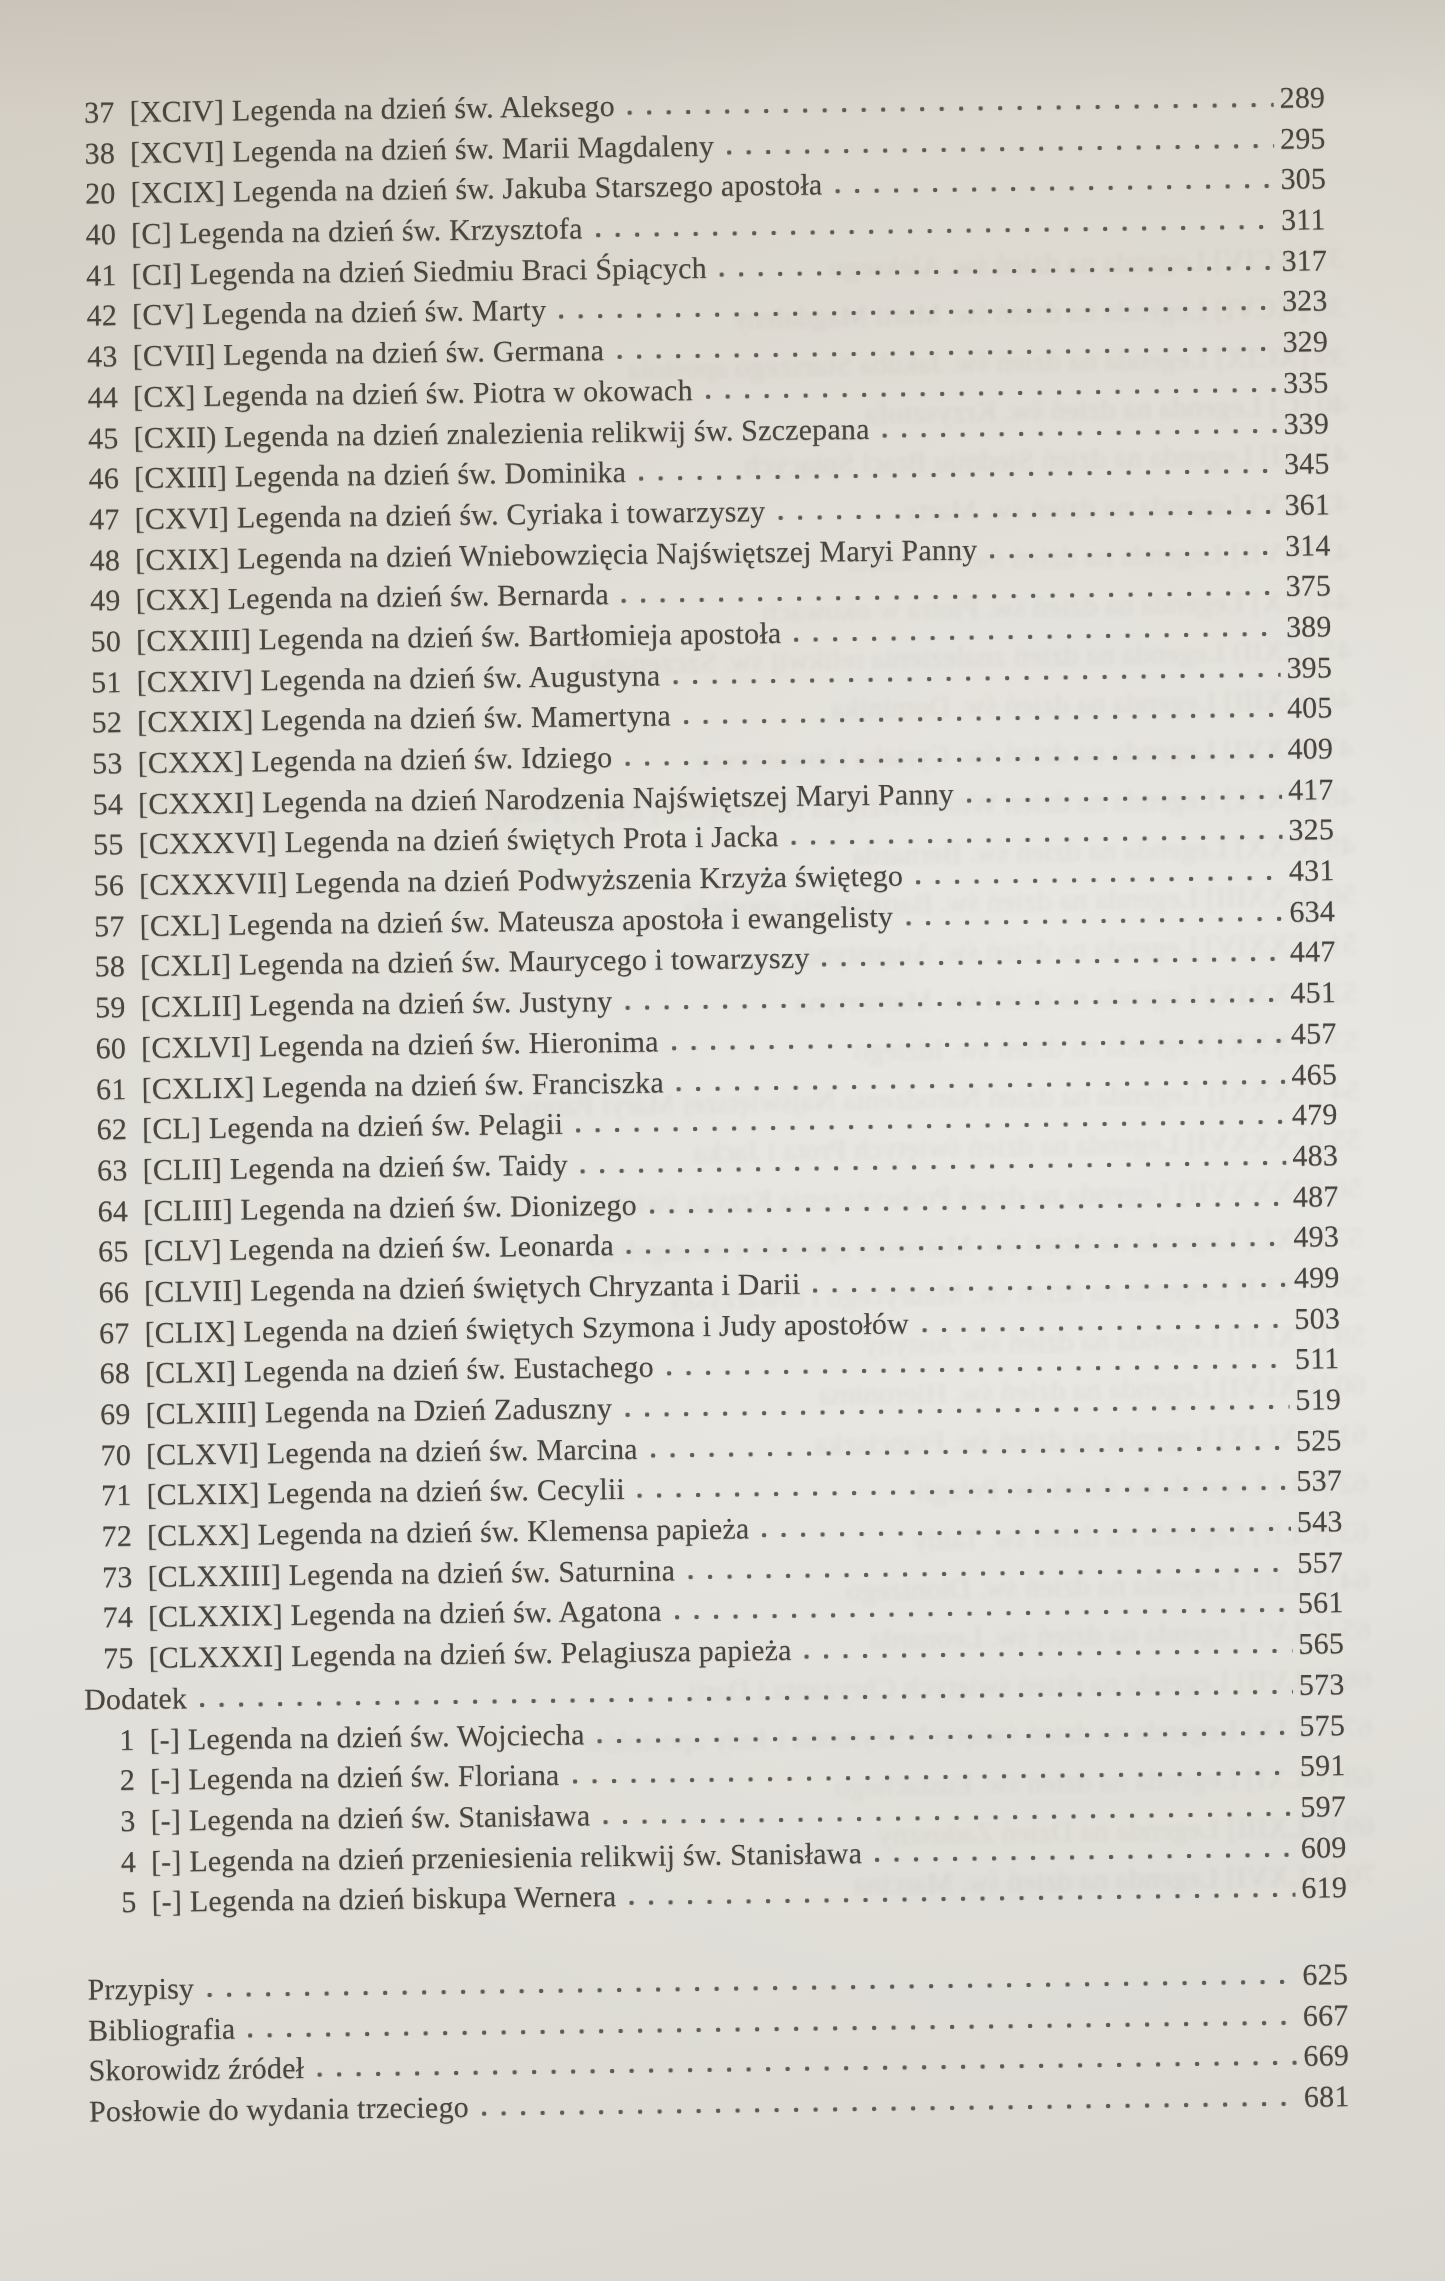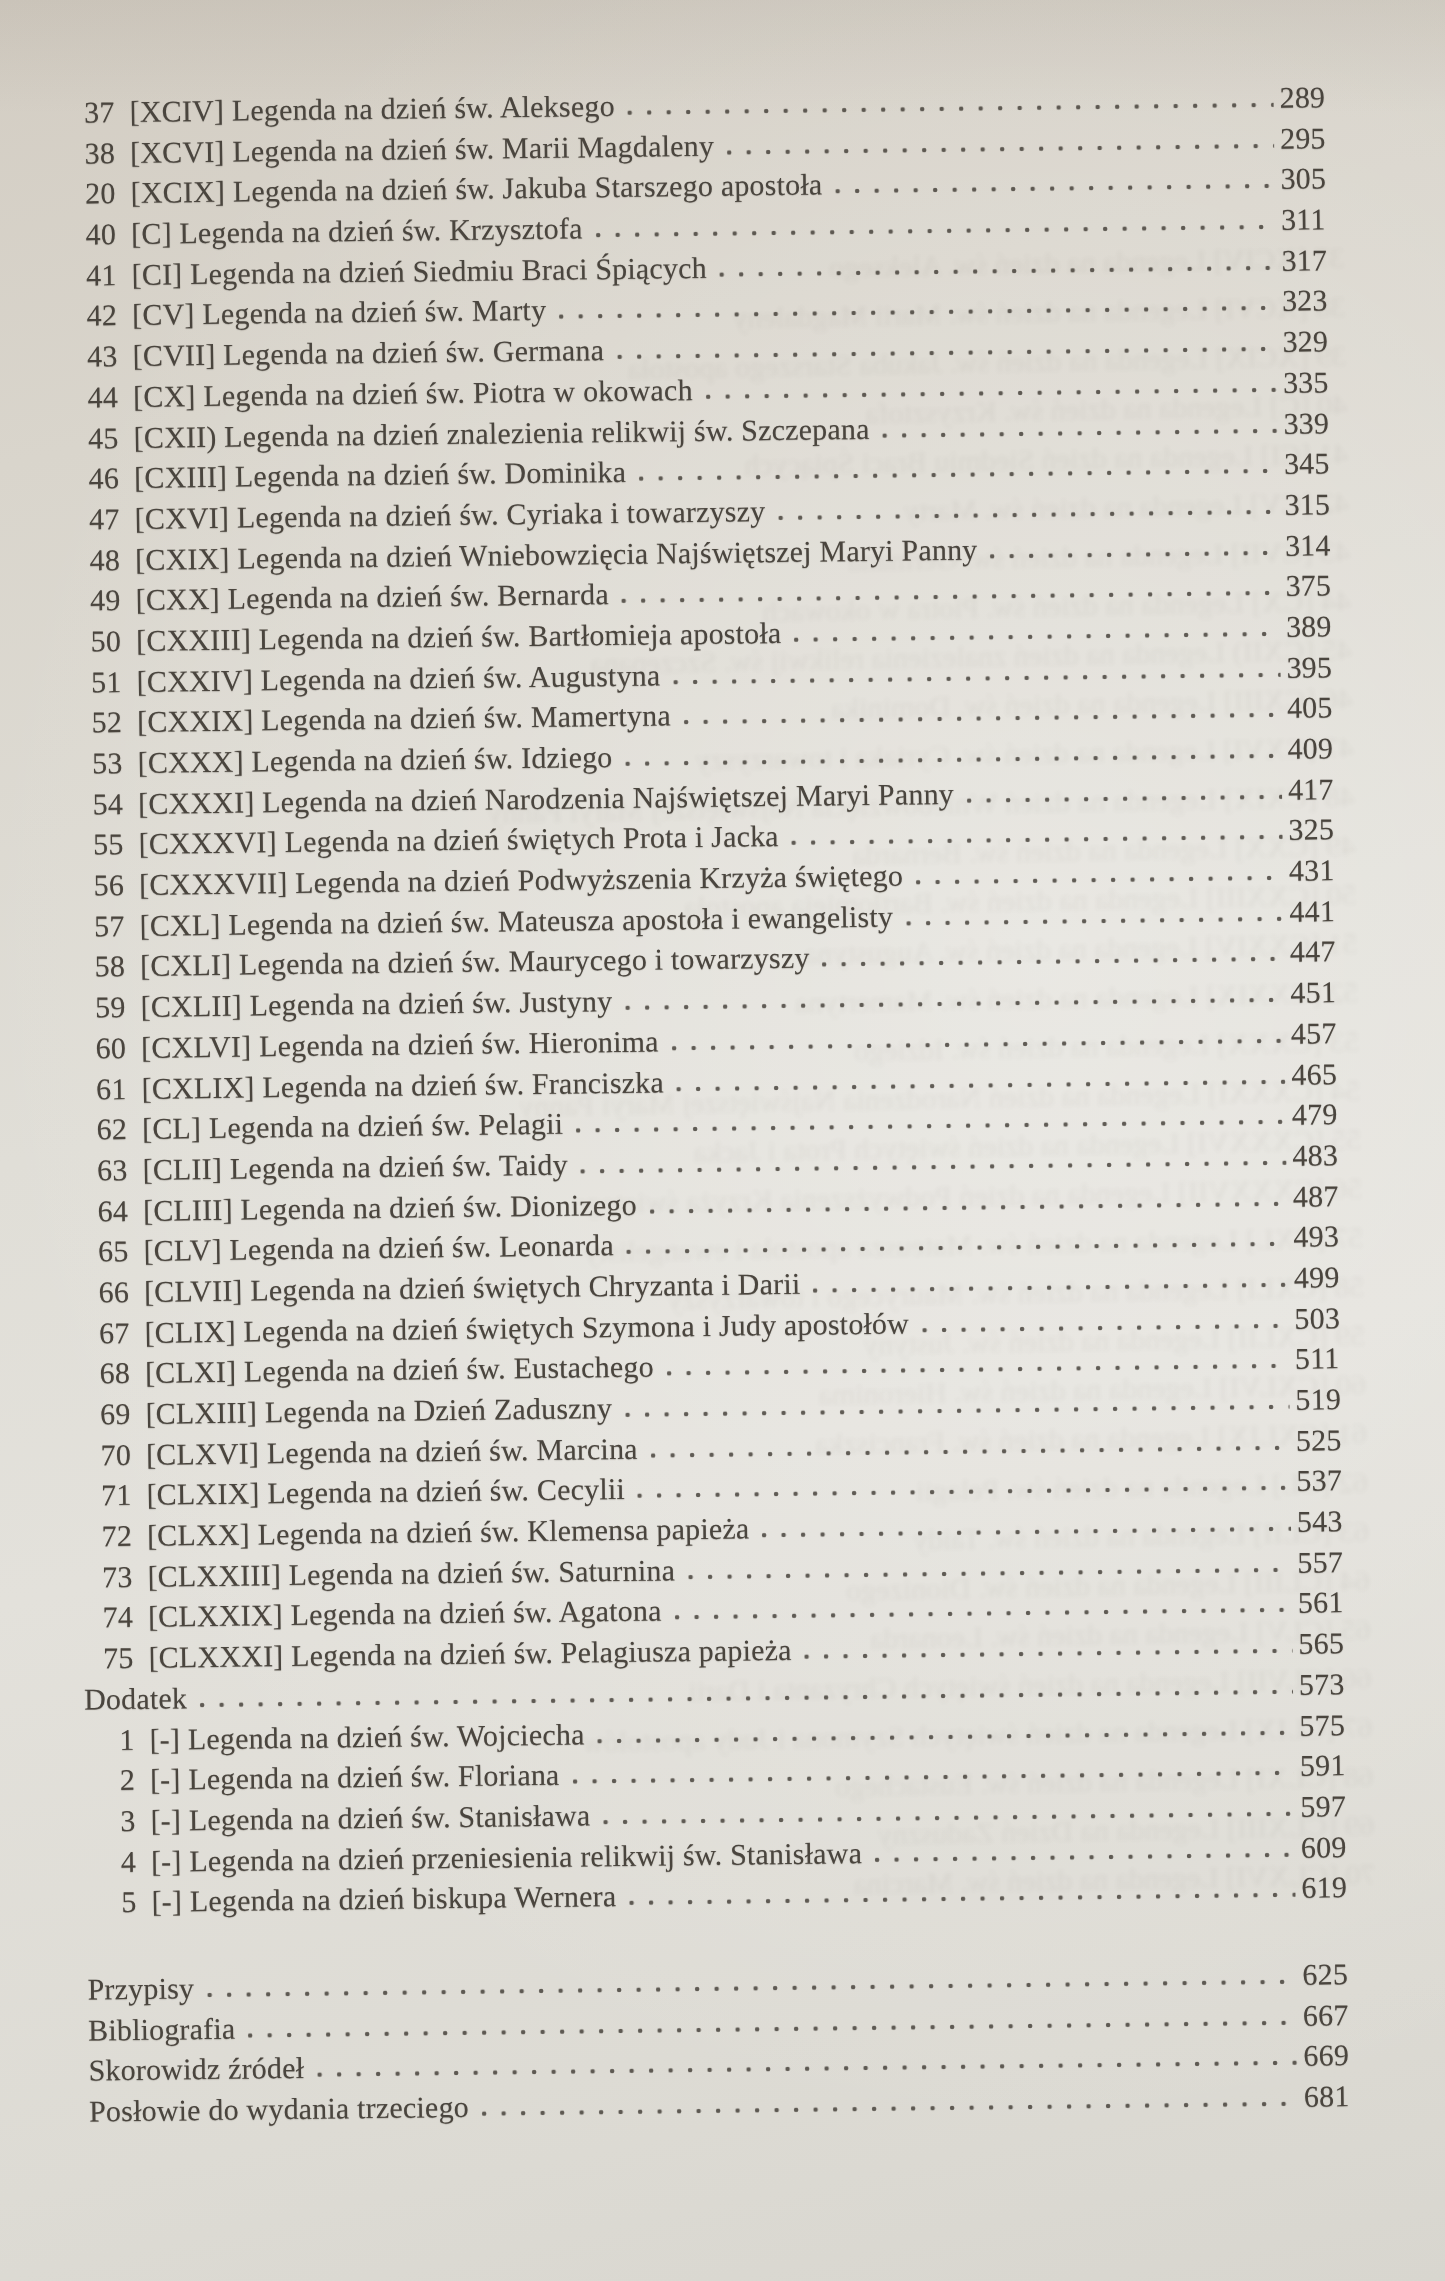--- a/index.html
+++ b/index.html
@@ -155,7 +155,7 @@
     <span class="num">47</span>
     <span class="title">[CXVI] Legenda na dzień św. Cyriaka i towarzyszy</span>
     <span class="leader"></span>
-    <span class="pg">315</span>
+    <span class="pg">361</span>
   </div>
         <div class="toc-row">
     <span class="num">48</span>

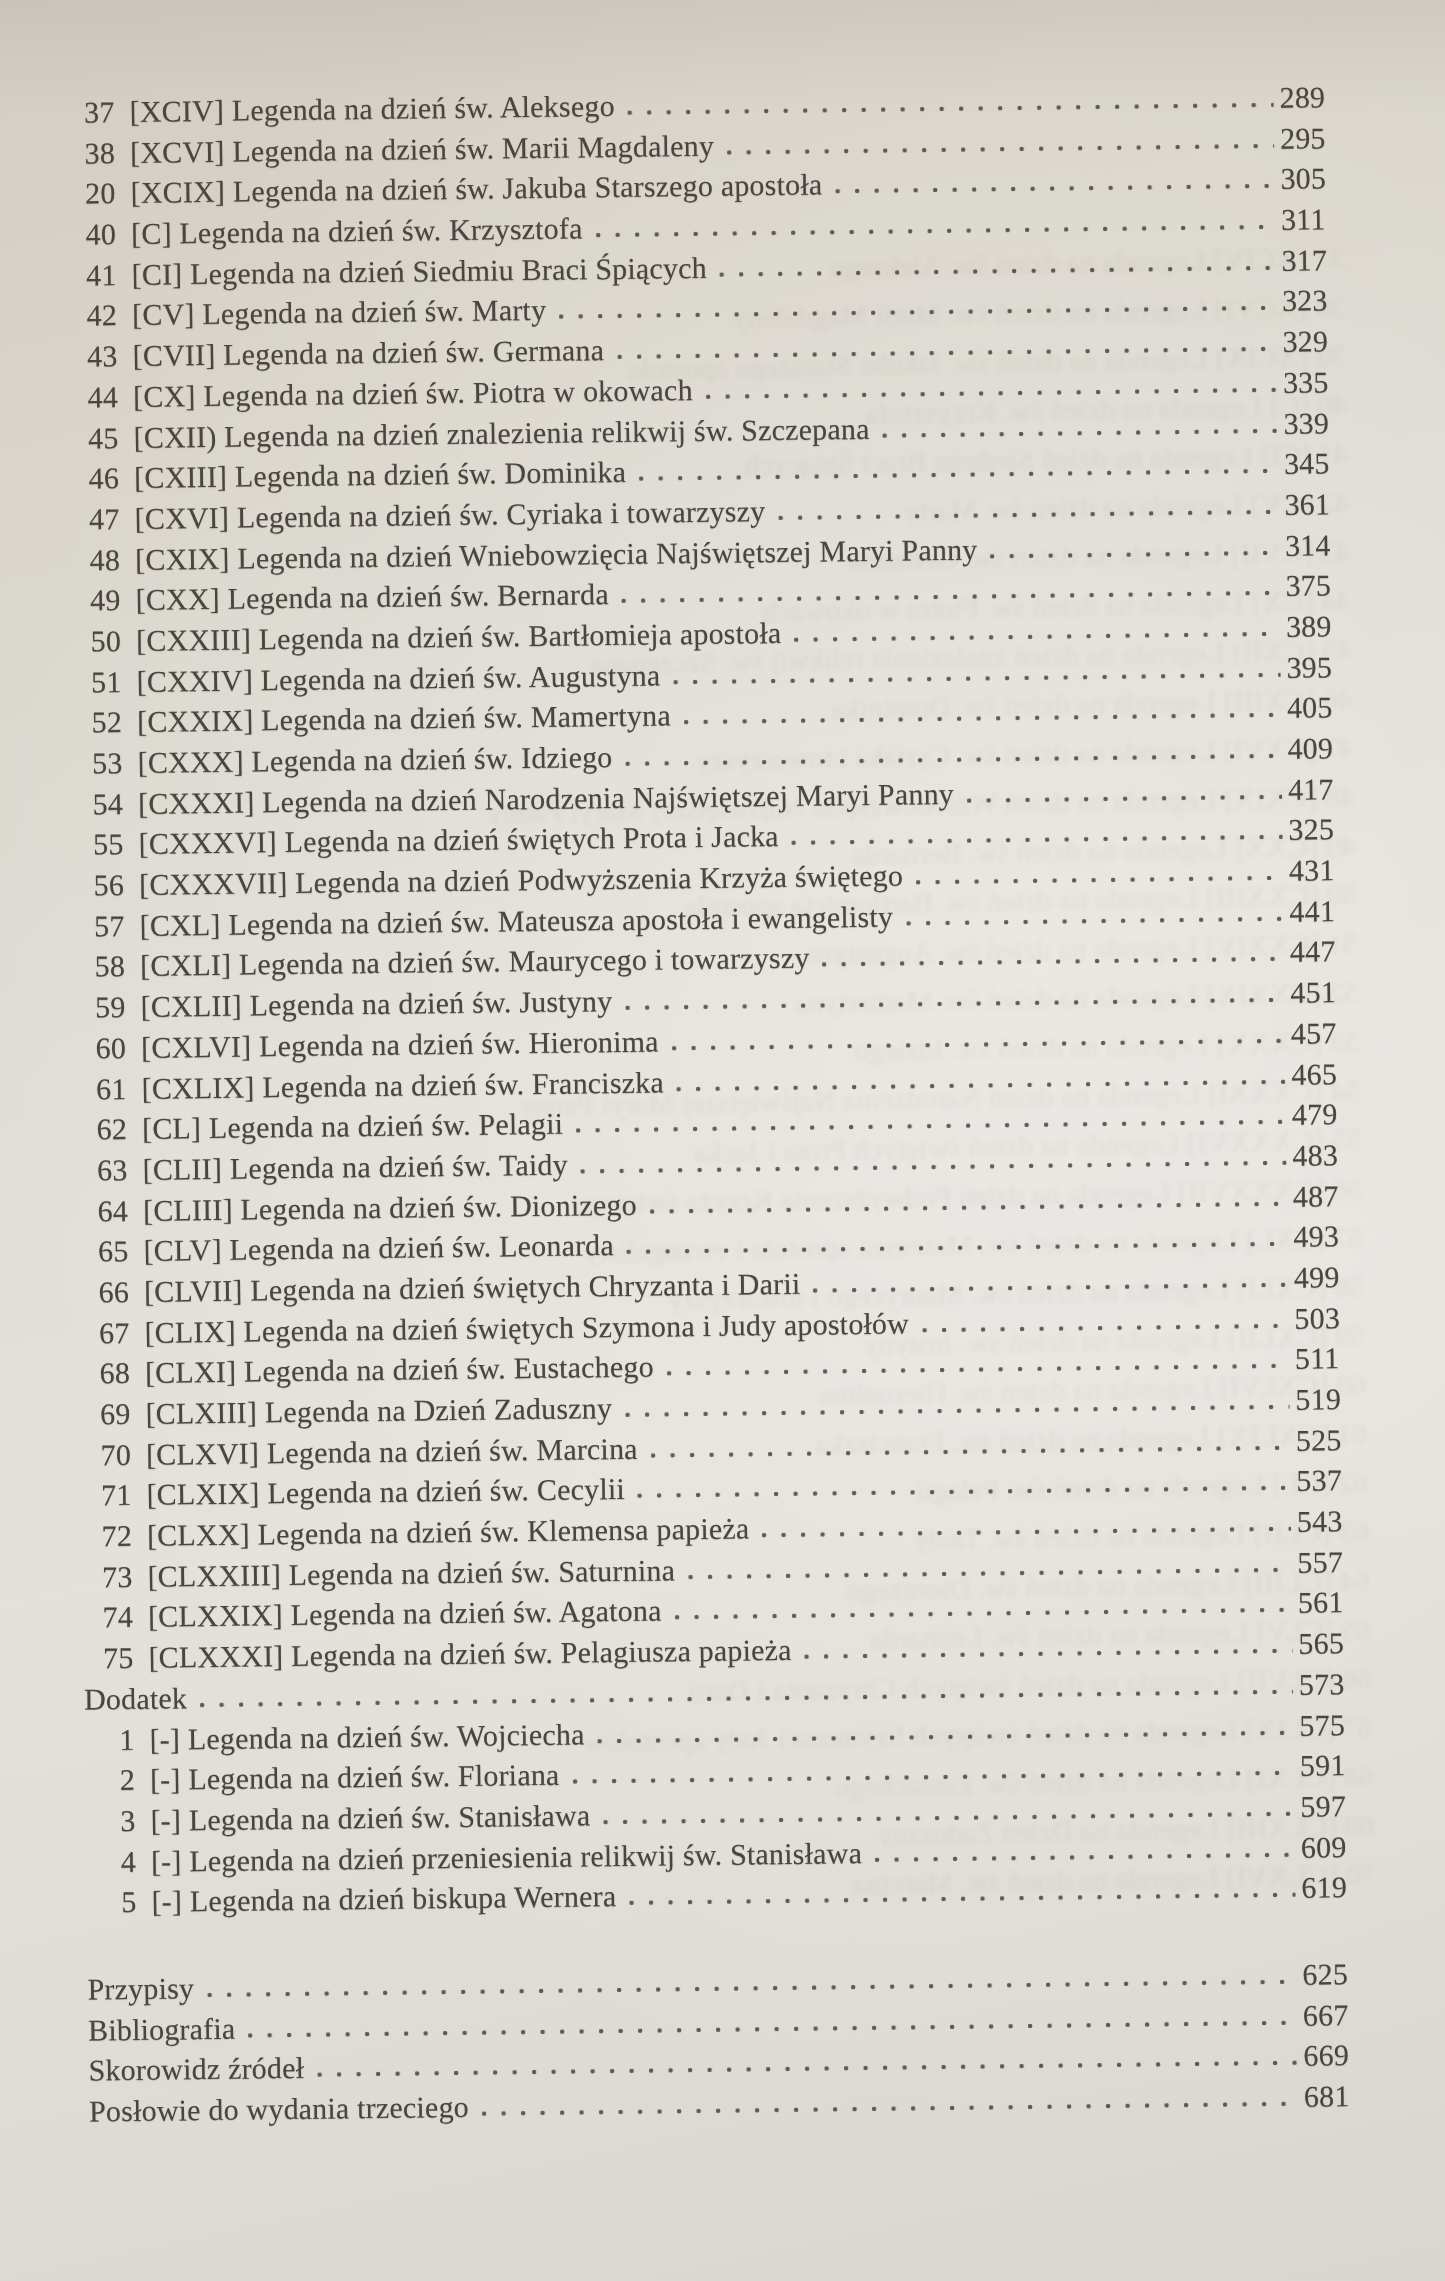--- a/index.html
+++ b/index.html
@@ -215,7 +215,7 @@
     <span class="num">57</span>
     <span class="title">[CXL] Legenda na dzień św. Mateusza apostoła i ewangelisty</span>
     <span class="leader"></span>
-    <span class="pg">441</span>
+    <span class="pg">634</span>
   </div>
         <div class="toc-row">
     <span class="num">58</span>

